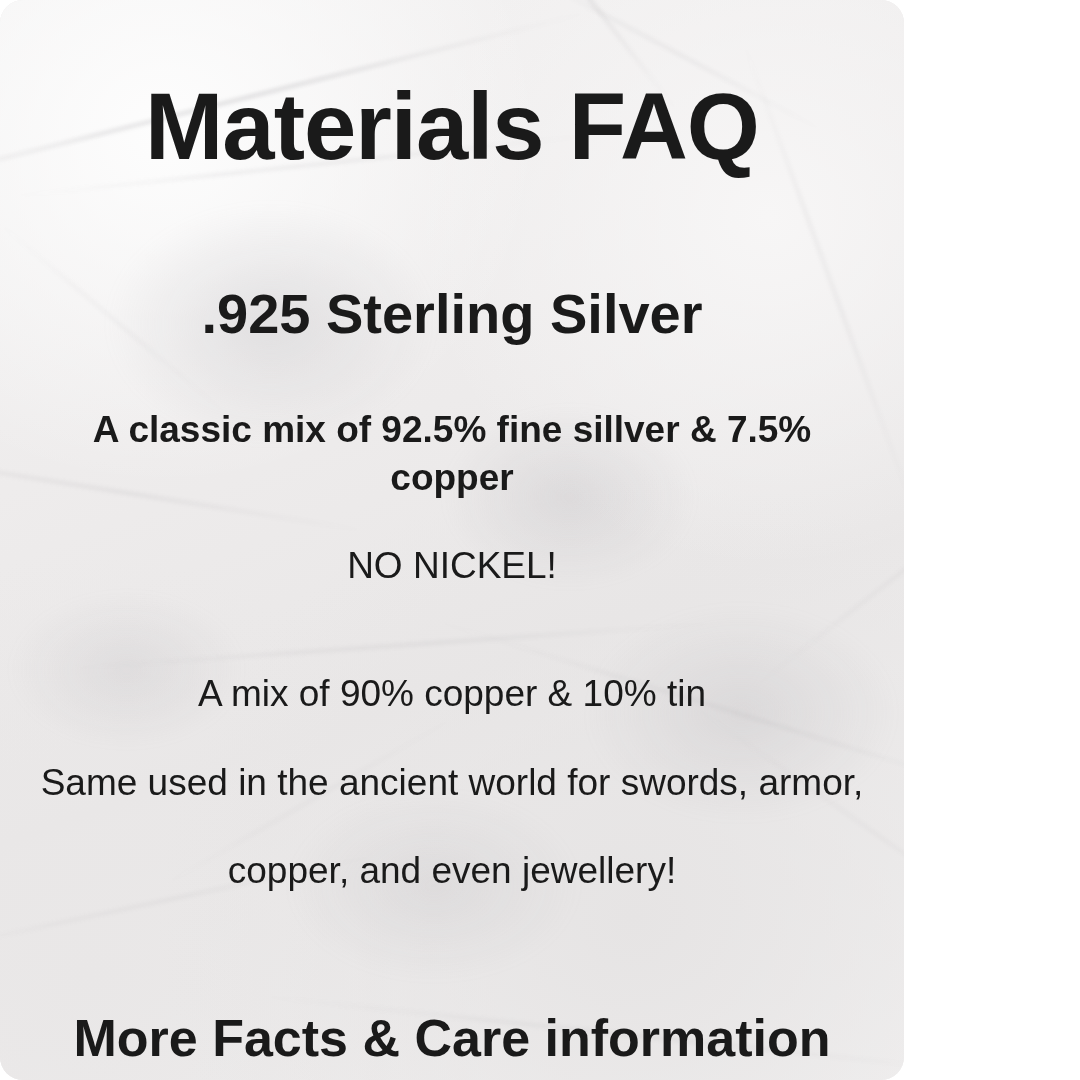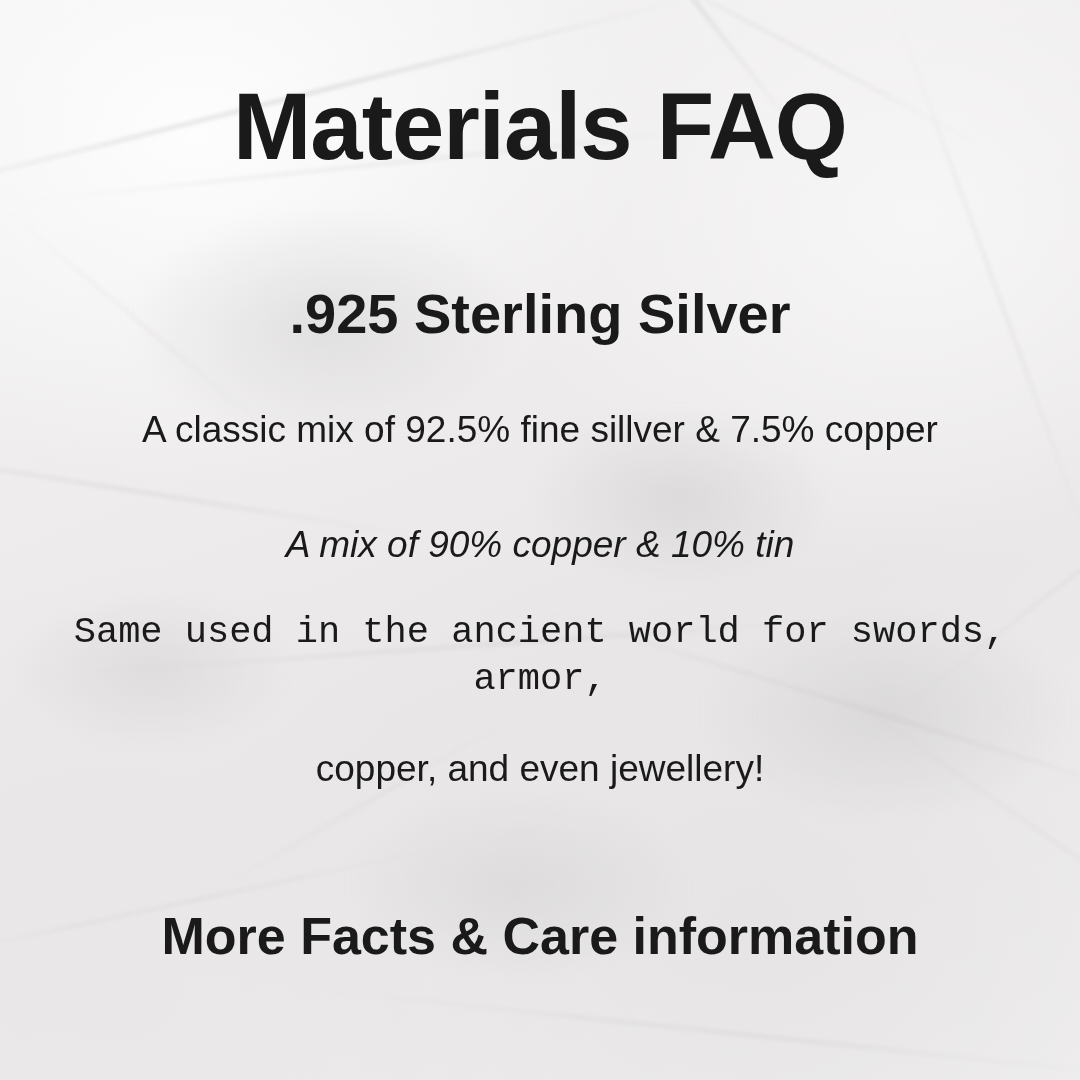--- a/index.html
+++ b/index.html
@@ -16,11 +16,12 @@
 
   .poster {
     position: relative;
-    width: 1080px;
+    width: 904px;
     height: 1080px;
     box-sizing: border-box;
     background-color: #eceaea;
     overflow: hidden;
+    border-radius: 23px;
   }
 
   

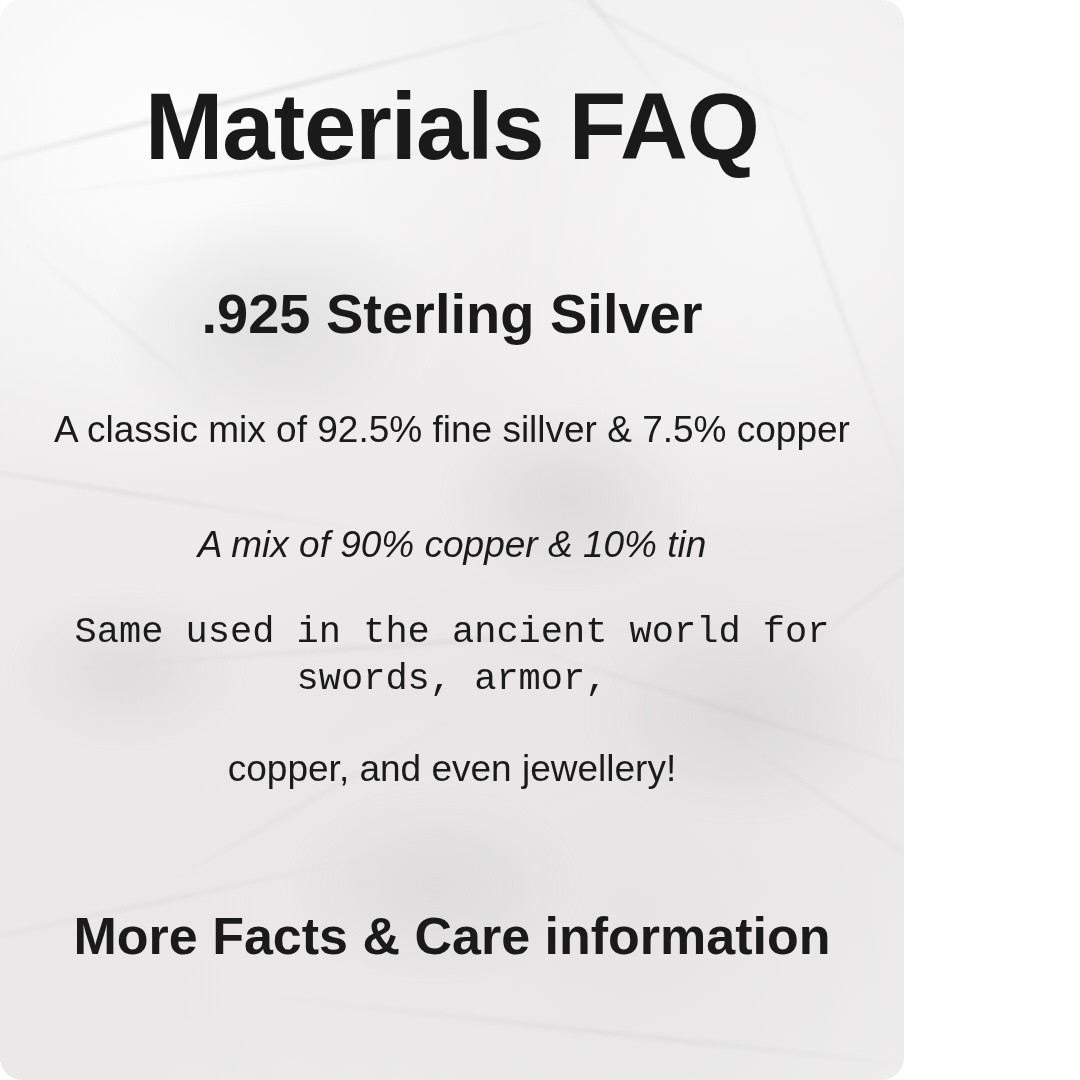--- a/index.html
+++ b/index.html
@@ -106,7 +106,7 @@
     font-weight: 400;
     line-height: 1.28;
   }
-  .silver-line-1 { margin-top: 16px; }
+  .silver-line-1 { margin-top: 16px; font-weight: bold; }
   .silver-line-2 { margin-top: 4px; }
   .bronze-line-1 { margin-top: 30px; font-style: italic; }
   .bronze-line-2 { margin-top: 4px; font-family: Liberation Mono, monospace; }

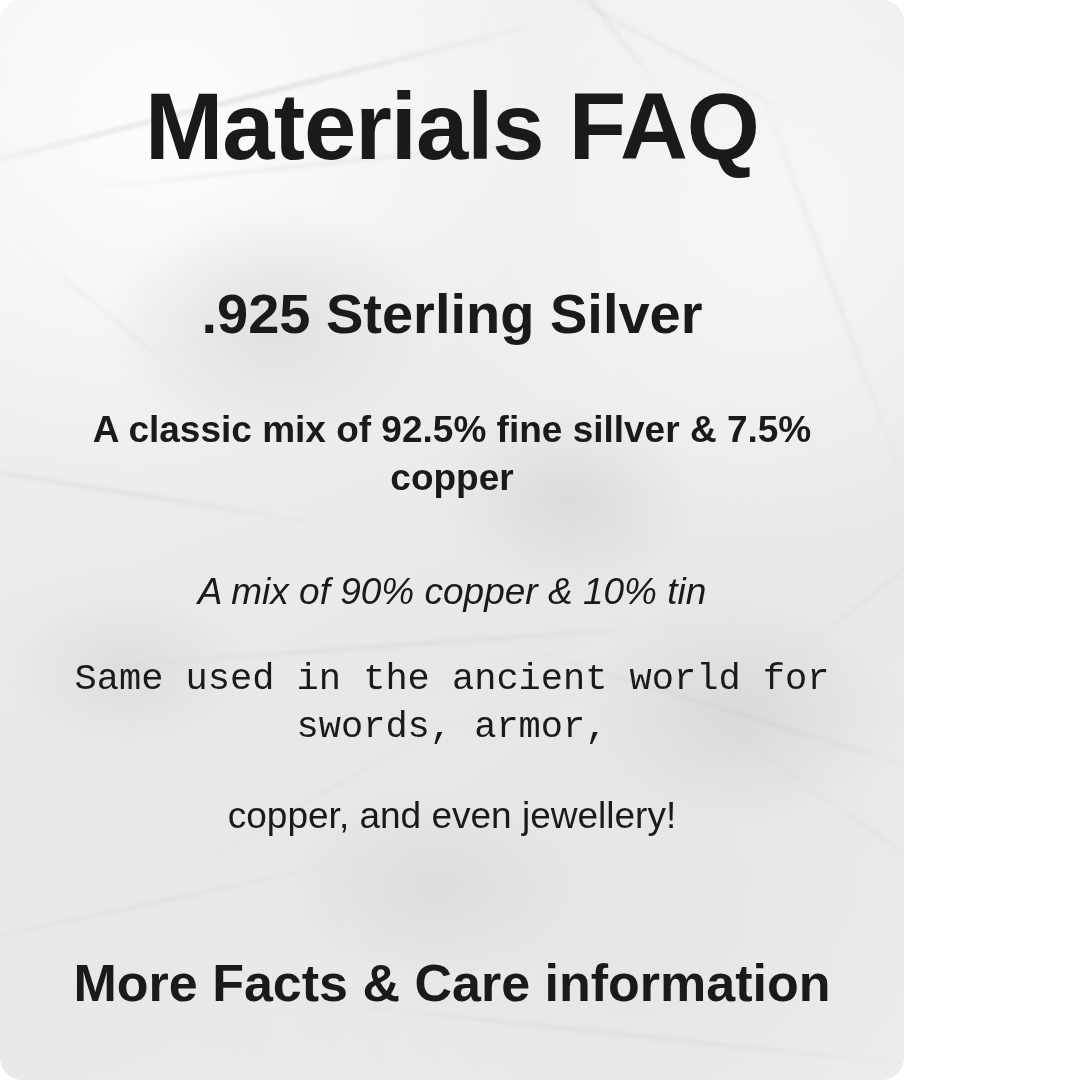--- a/index.html
+++ b/index.html
@@ -154,6 +154,7 @@
 
     <p class="body-line silver-line-1">A classic mix of 92.5% fine sillver &amp; 7.5% copper</p>
 
+    <p class="body-line silver-line-2">NO NICKEL!</p>
 
 
     <p class="body-line bronze-line-1">A mix of 90% copper &amp; 10% tin</p>

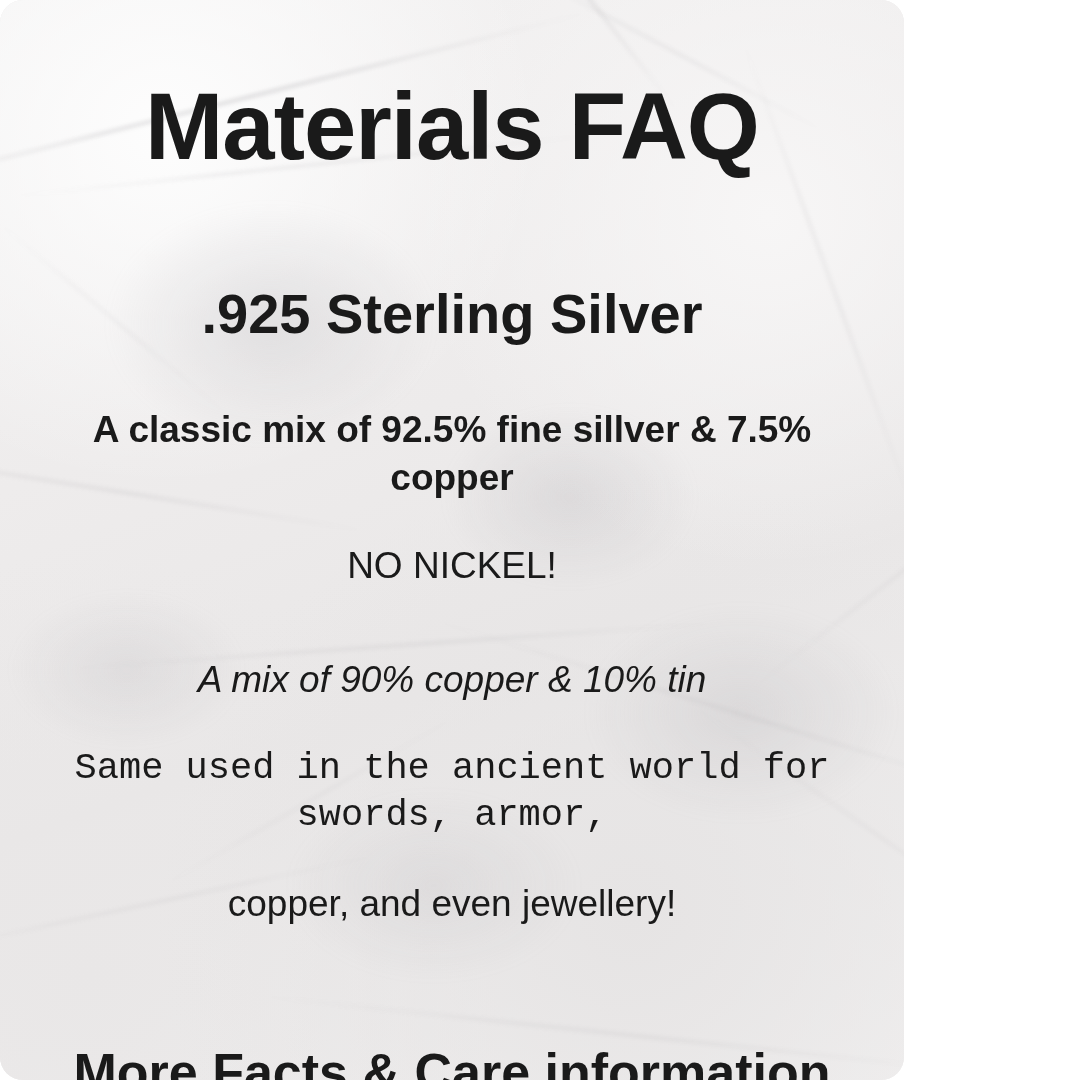--- a/index.html
+++ b/index.html
@@ -108,7 +108,7 @@
   }
   .silver-line-1 { margin-top: 16px; font-weight: bold; }
   .silver-line-2 { margin-top: 4px; }
-  .bronze-line-1 { margin-top: 30px; font-style: italic; }
+  .bronze-line-1 { margin-top: 44px; }
   .bronze-line-2 { margin-top: 4px; font-family: Liberation Mono, monospace; }
   .bronze-line-3 { margin-top: 4px; }
 

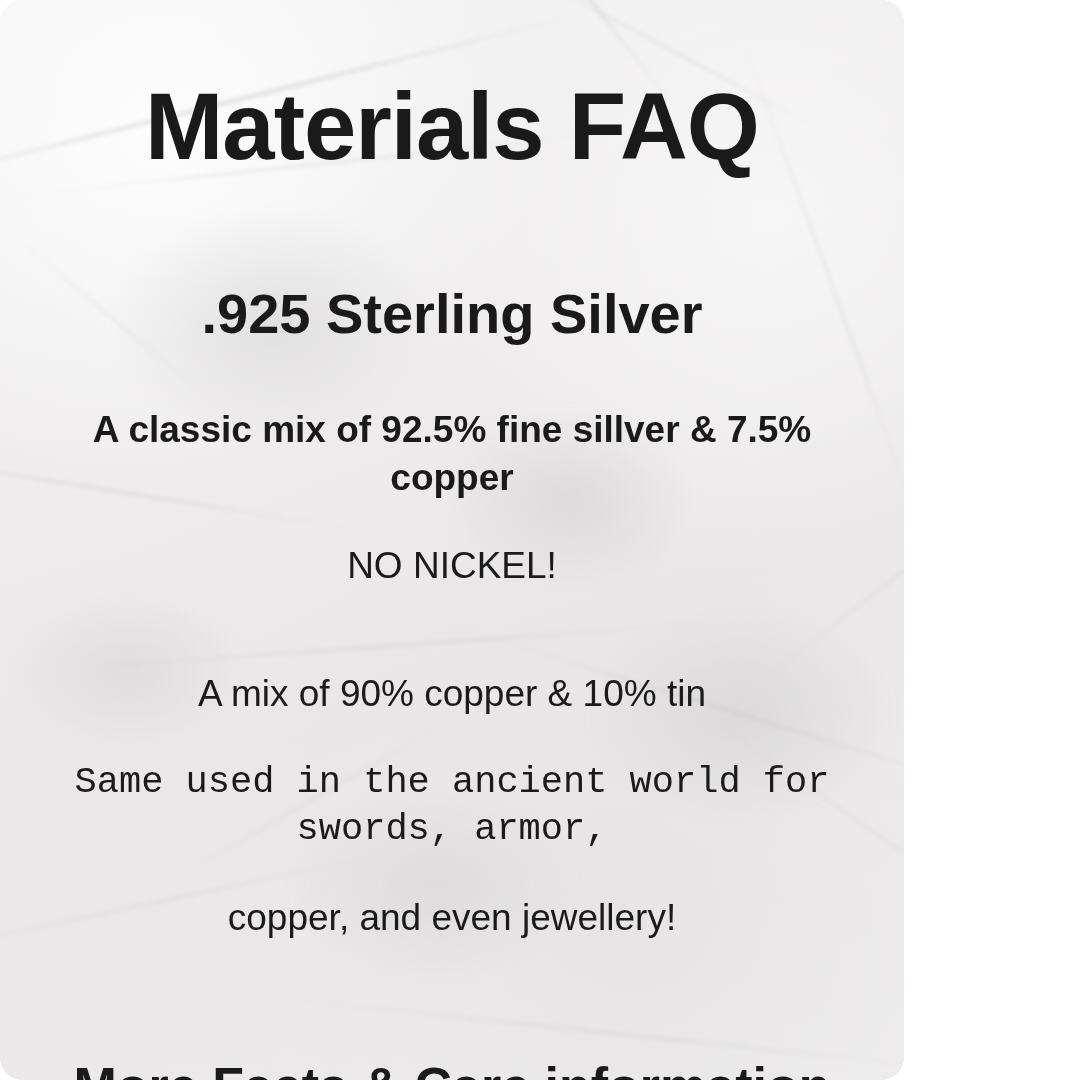--- a/index.html
+++ b/index.html
@@ -109,7 +109,7 @@
   .silver-line-1 { margin-top: 16px; font-weight: bold; }
   .silver-line-2 { margin-top: 4px; }
   .bronze-line-1 { margin-top: 44px; }
-  .bronze-line-2 { margin-top: 4px; font-family: Liberation Mono, monospace; }
+  .bronze-line-2 { margin-top: 4px; }
   .bronze-line-3 { margin-top: 4px; }
 
   .cta {

